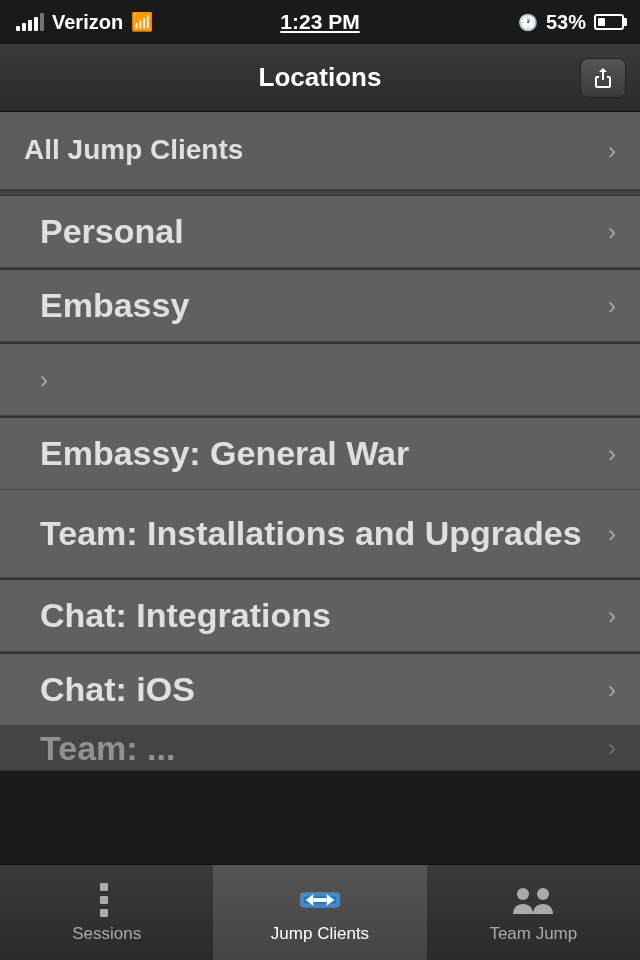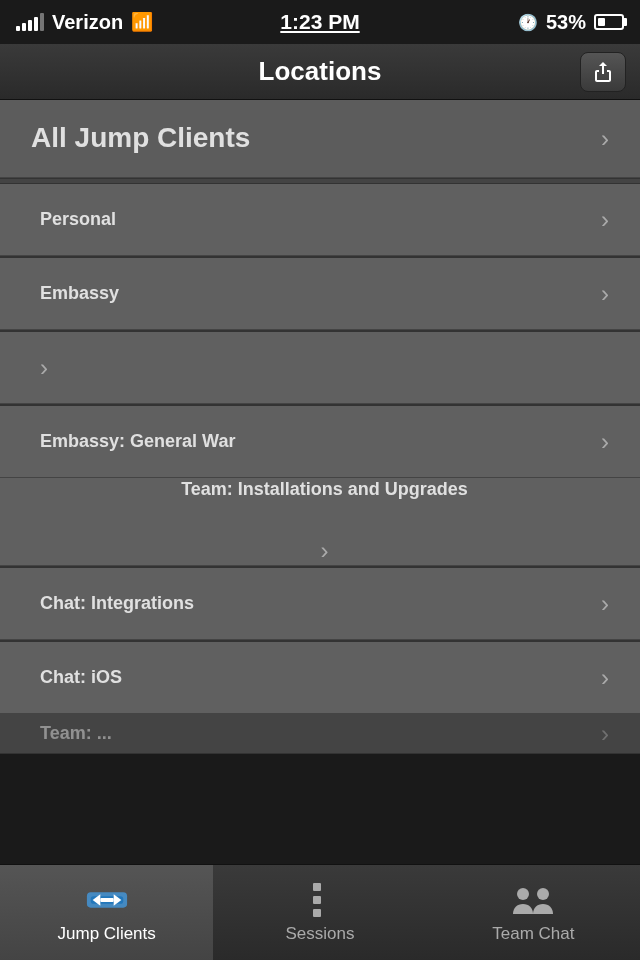--- a/index.html
+++ b/index.html
@@ -85,7 +85,7 @@
 
     
     .nav-bar {
-      height: 56px;
+      height: 68px;
       background: linear-gradient(to bottom, #3a3a3a, #2a2a2a);
       display: flex;
       align-items: center;

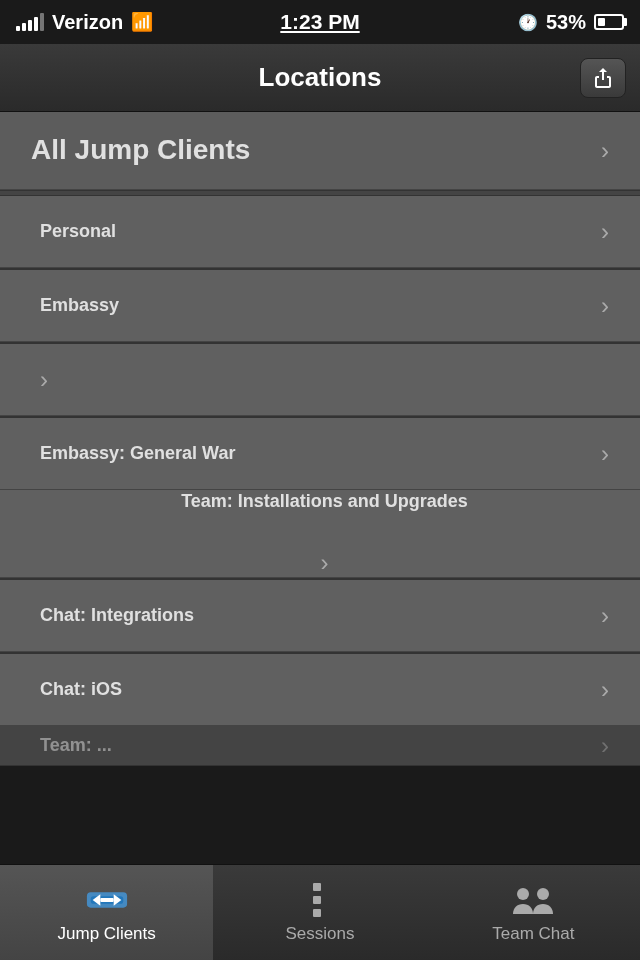--- a/index.html
+++ b/index.html
@@ -120,7 +120,7 @@
       display: flex;
       align-items: center;
       justify-content: space-between;
-      padding: 0 31px;
+      padding: 0 24px;
       min-height: 72px;
       background: #555;
       border-bottom: 1px solid #444;

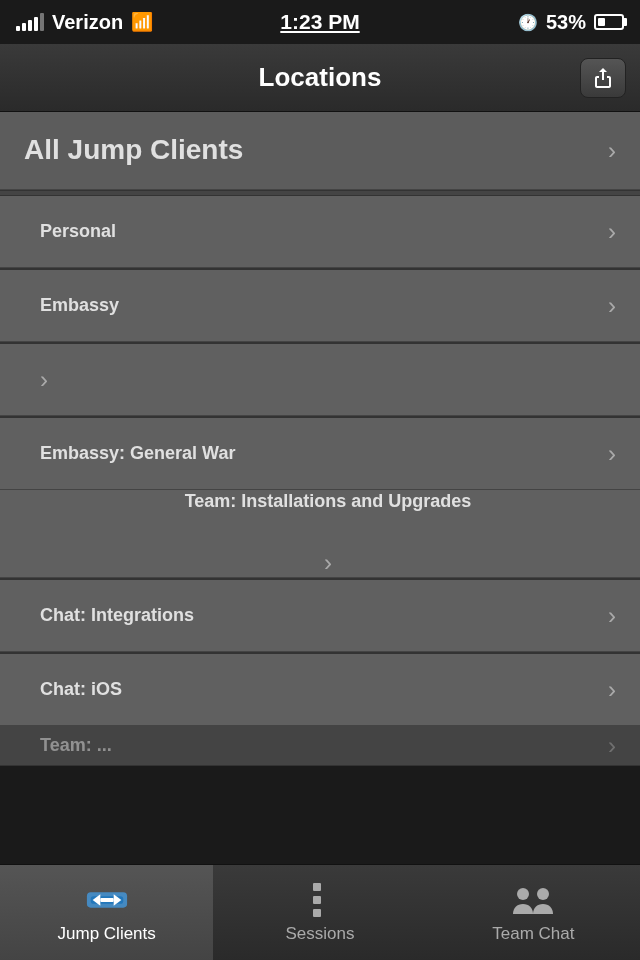--- a/index.html
+++ b/index.html
@@ -135,7 +135,7 @@
       background: #606060;
     }
     .list-item-text {
-      font-size: 18px;
+      font-size: 34px;
       font-weight: 600;
       color: #e0e0e0;
       line-height: 1.3;

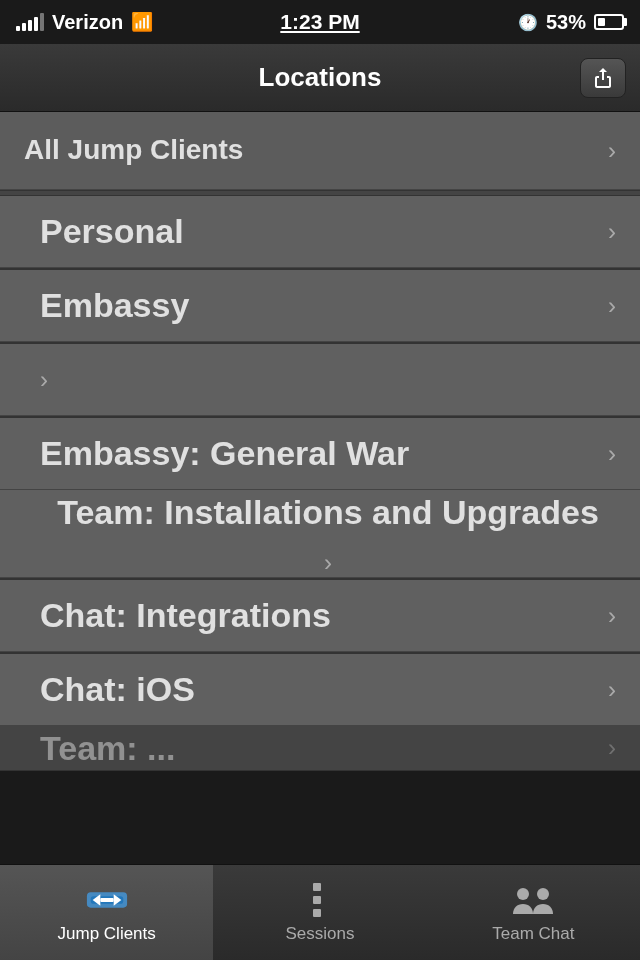--- a/index.html
+++ b/index.html
@@ -317,7 +317,7 @@
     <span class="chevron">›</span>
   </div>
 
-  <div class="list-item indented" style="min-height:88px;flex-direction:column;">
+  <div class="list-item indented" style="min-height:88px;">
     <span class="list-item-text">Team: Installations and Upgrades</span>
     <span class="chevron">›</span>
   </div>

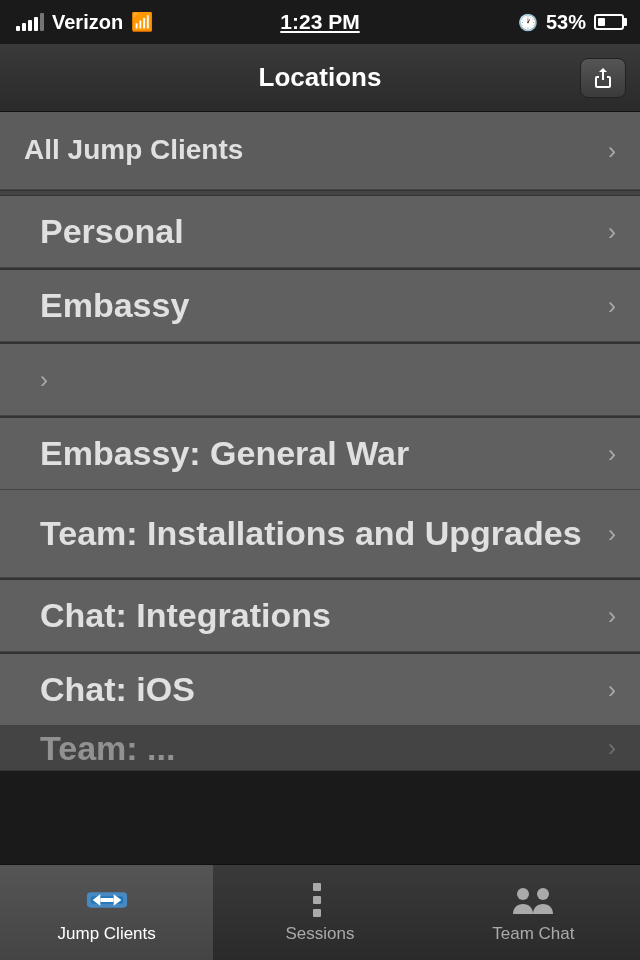--- a/index.html
+++ b/index.html
@@ -344,21 +344,6 @@
 </div>
 
 <div class="tab-bar">
-
-  <div class="tab-item active">
-    <div class="tab-icon jump-icon">
-      <svg viewBox="0 0 46 36" fill="none" xmlns="http://www.w3.org/2000/svg">
-
-        <rect x="2" y="10" width="42" height="16" rx="4" fill="#4499dd" opacity="0.8"></rect>
-        <rect x="6" y="14" width="34" height="8" rx="3" fill="#2277bb"></rect>
-
-        <polygon points="8,18 16,12 16,24" fill="white"></polygon>
-        <polygon points="38,18 30,12 30,24" fill="white"></polygon>
-        <rect x="16" y="16" width="14" height="4" fill="white" rx="1"></rect>
-      </svg>
-    </div>
-    <span class="tab-label" style="color:white;">Jump Clients</span>
-  </div>
 
   <div class="tab-item">
     <div class="tab-icon sessions-icon">
@@ -378,6 +363,21 @@
     <span class="tab-label">Sessions</span>
   </div>
 
+  <div class="tab-item active">
+    <div class="tab-icon jump-icon">
+      <svg viewBox="0 0 46 36" fill="none" xmlns="http://www.w3.org/2000/svg">
+
+        <rect x="2" y="10" width="42" height="16" rx="4" fill="#4499dd" opacity="0.8"></rect>
+        <rect x="6" y="14" width="34" height="8" rx="3" fill="#2277bb"></rect>
+
+        <polygon points="8,18 16,12 16,24" fill="white"></polygon>
+        <polygon points="38,18 30,12 30,24" fill="white"></polygon>
+        <rect x="16" y="16" width="14" height="4" fill="white" rx="1"></rect>
+      </svg>
+    </div>
+    <span class="tab-label" style="color:white;">Jump Clients</span>
+  </div>
+
   <div class="tab-item">
     <div class="tab-icon teamchat-icon">
       <svg viewBox="0 0 44 36" fill="none" xmlns="http://www.w3.org/2000/svg">

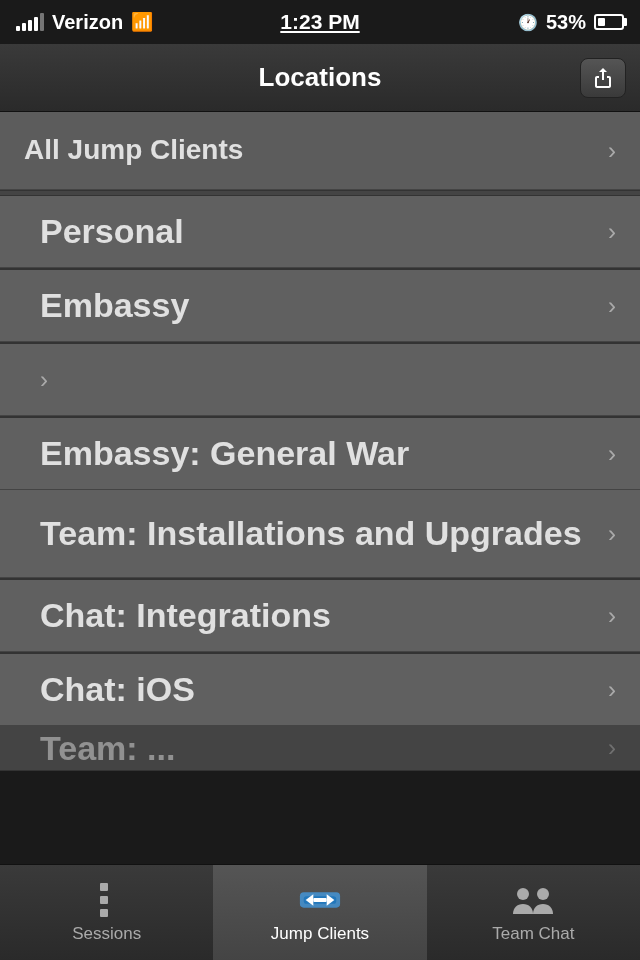--- a/index.html
+++ b/index.html
@@ -389,7 +389,7 @@
         <path d="M22 32c0-6 4-10 10-10s10 4 10 10" fill="#aaa"></path>
       </svg>
     </div>
-    <span class="tab-label">Team Chat</span>
+    <span class="tab-label">Team Jump</span>
   </div>
 
 </div>

